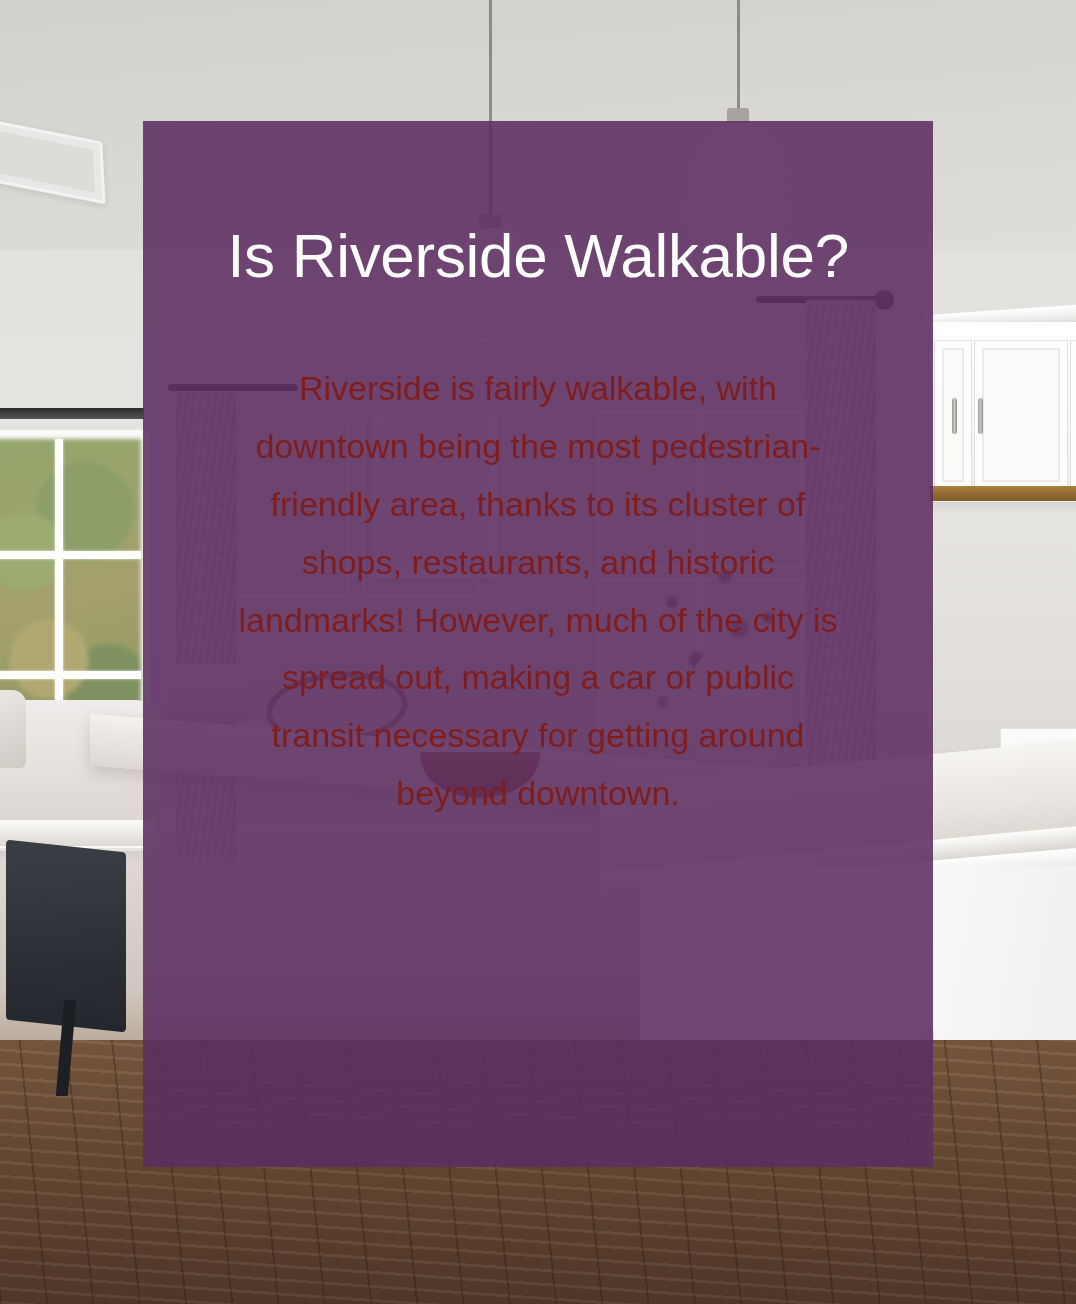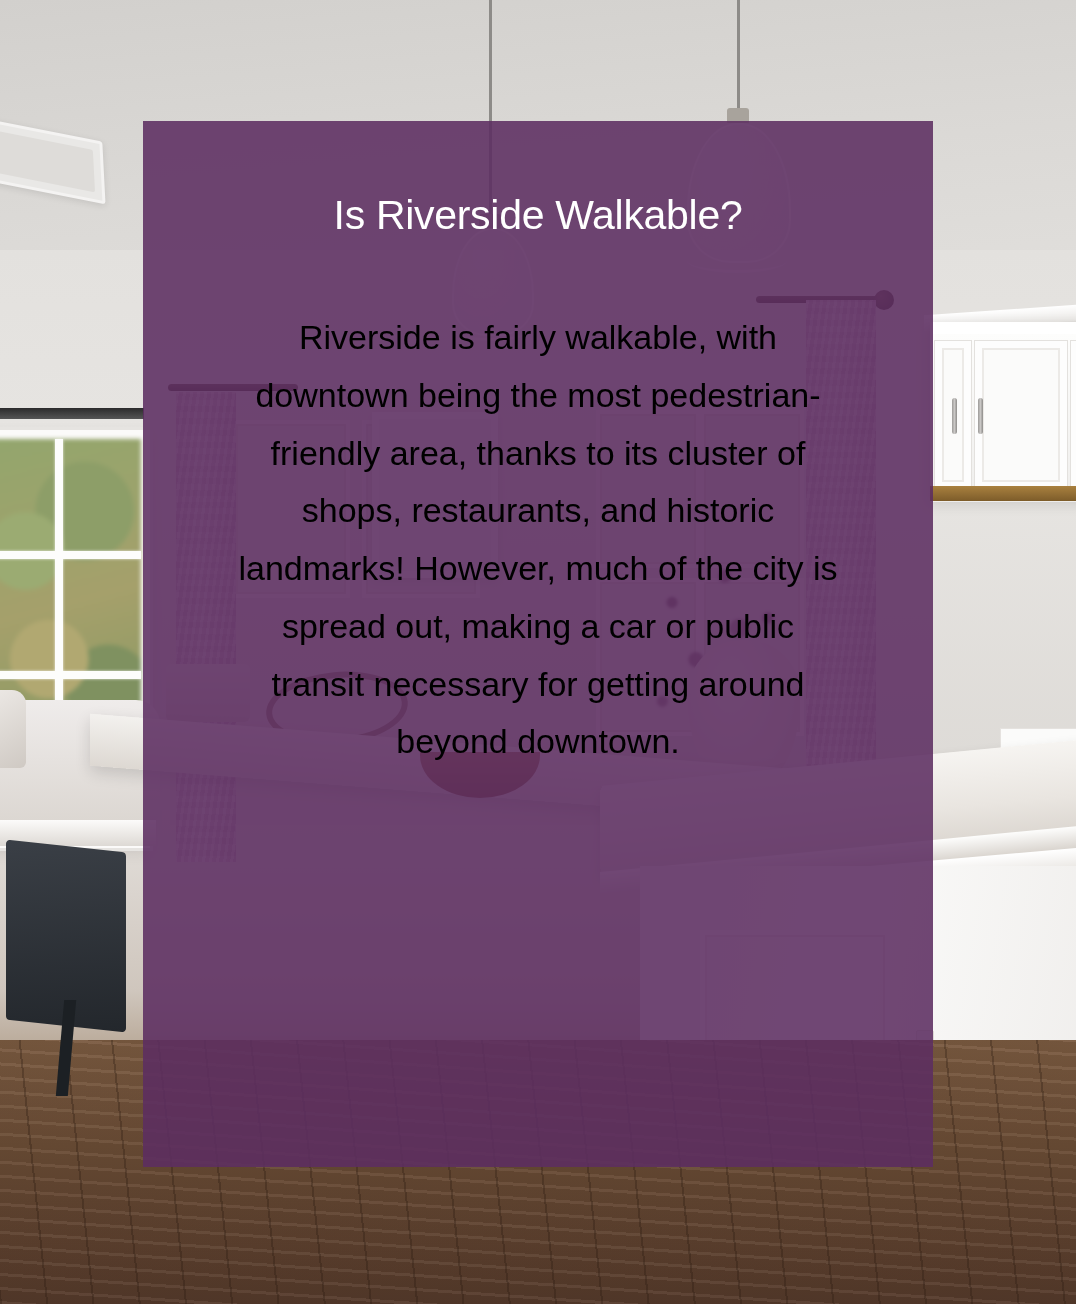--- a/index.html
+++ b/index.html
@@ -420,12 +420,12 @@
 
   .card-title {
     margin: 0;
-    padding-top: 72px;
+    padding-top: 100px;
     width: 100%;
     text-align: center;
     color: #ffffff;
     font-family: "Liberation Sans", sans-serif;
-    font-size: 41px;
+    font-size: 62px;
     font-weight: 400;
     line-height: 1.12;
     letter-spacing: -0.3px;

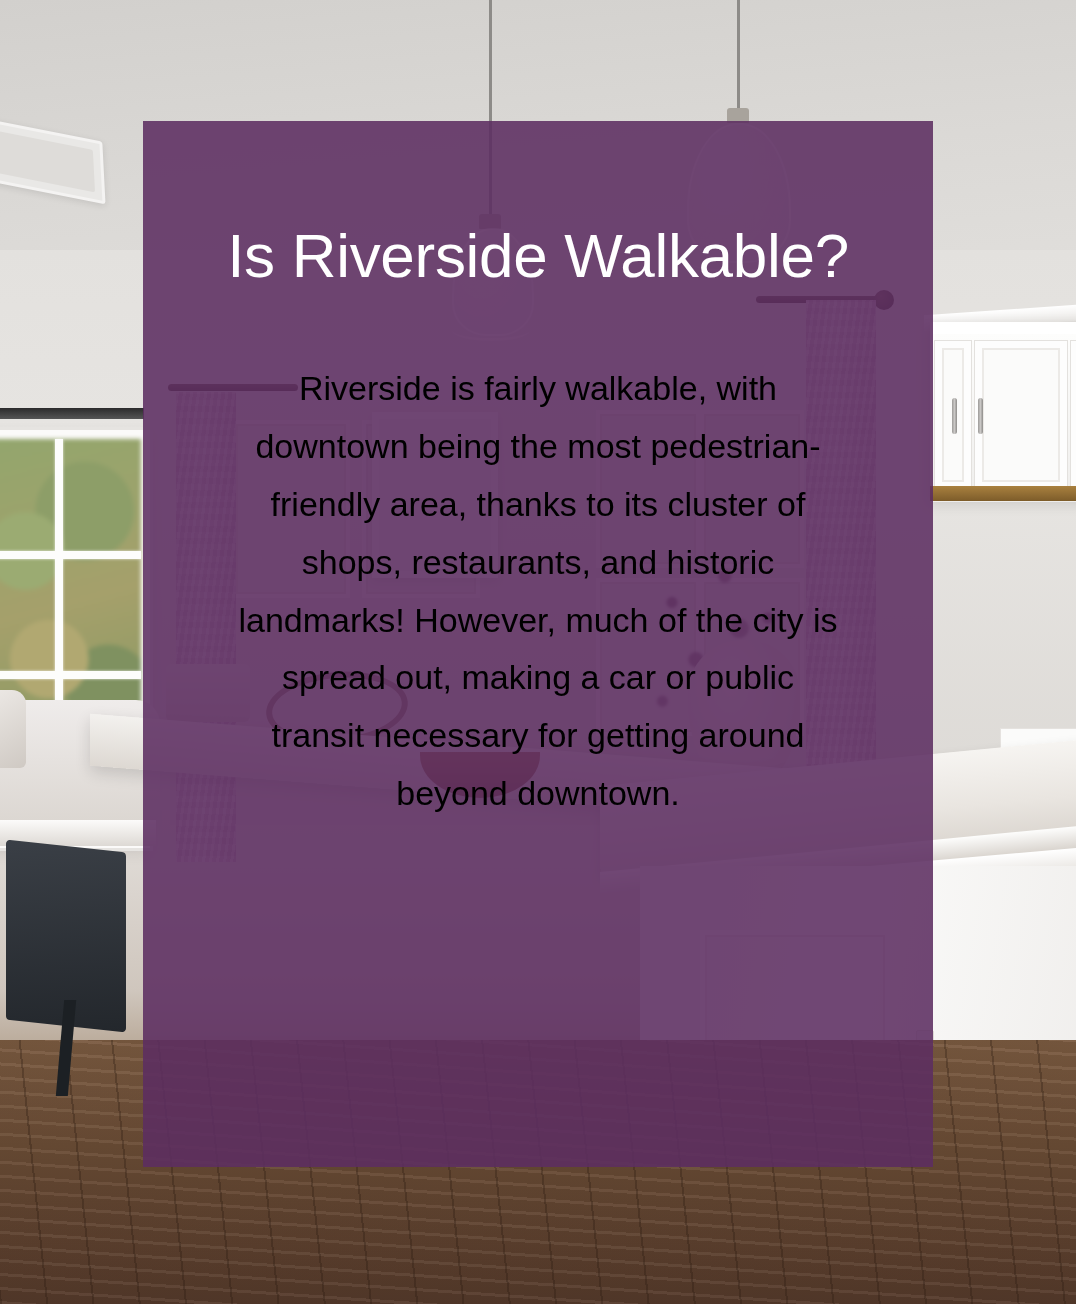--- a/index.html
+++ b/index.html
@@ -437,7 +437,7 @@
     width: 100%;
     max-width: 600px;
     text-align: center;
-    color: #000000;
+    color: #7f1d1d;
     font-family: "Liberation Sans", sans-serif;
     font-size: 34px;
     font-weight: 400;

